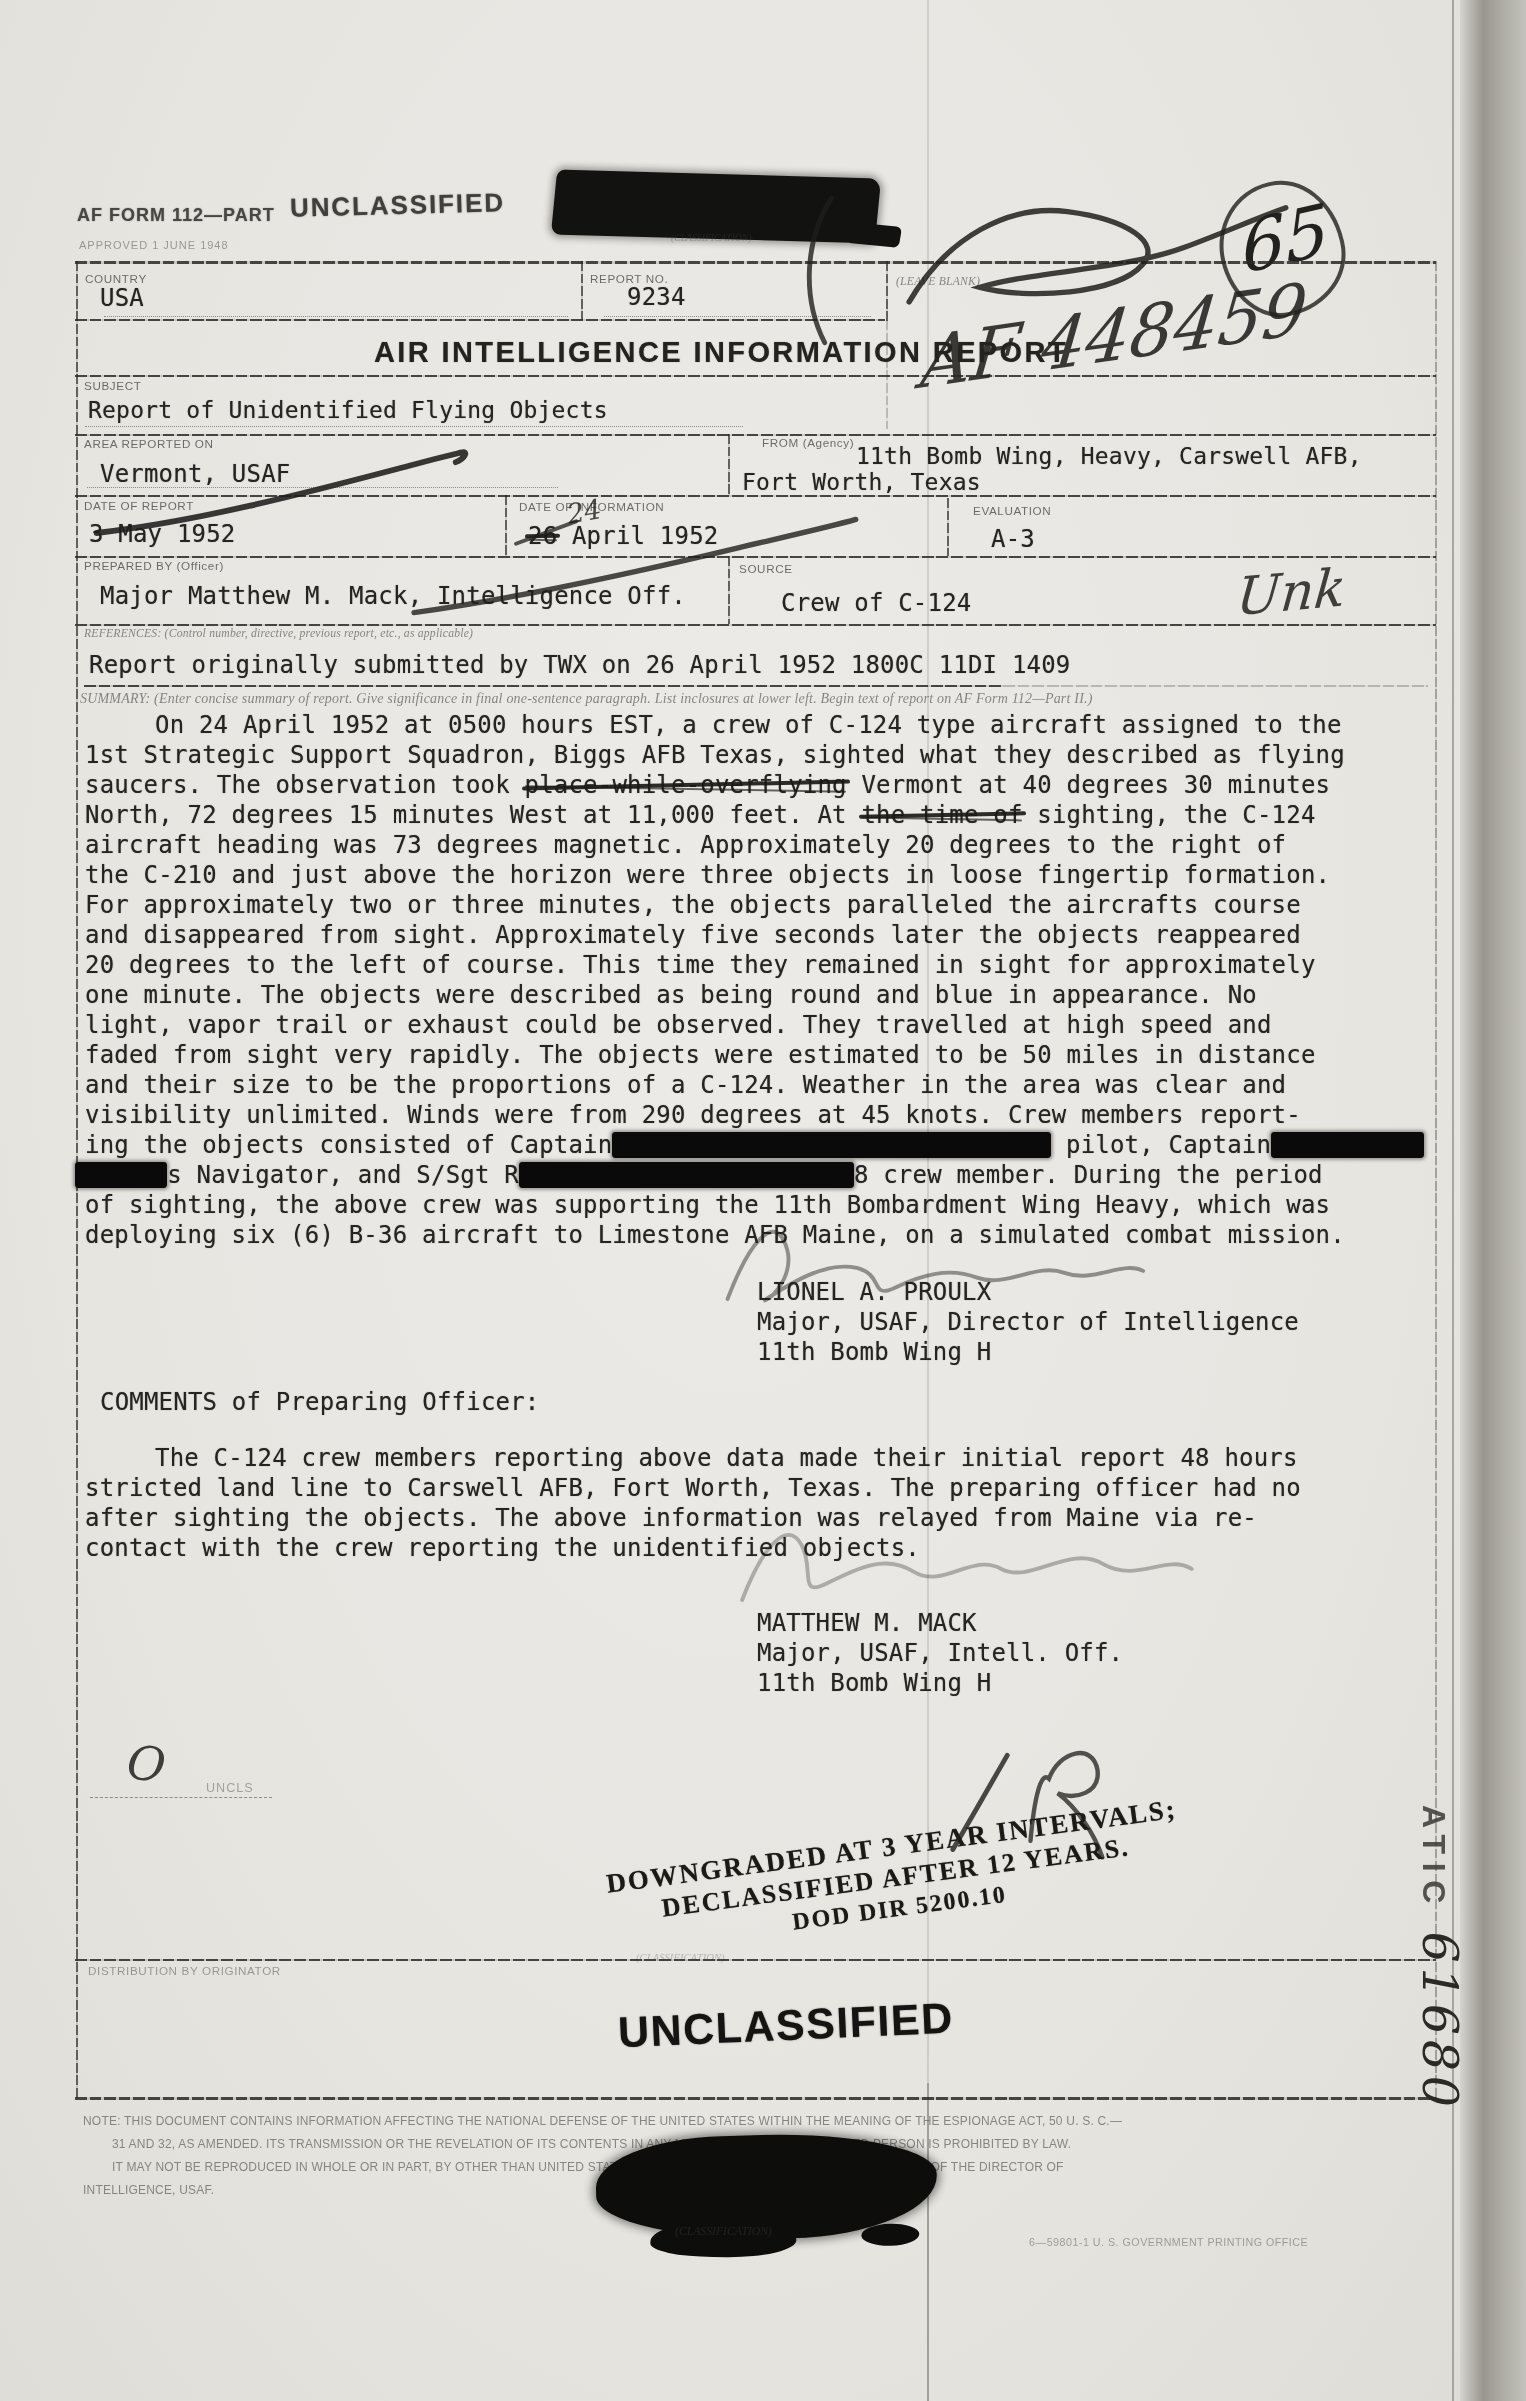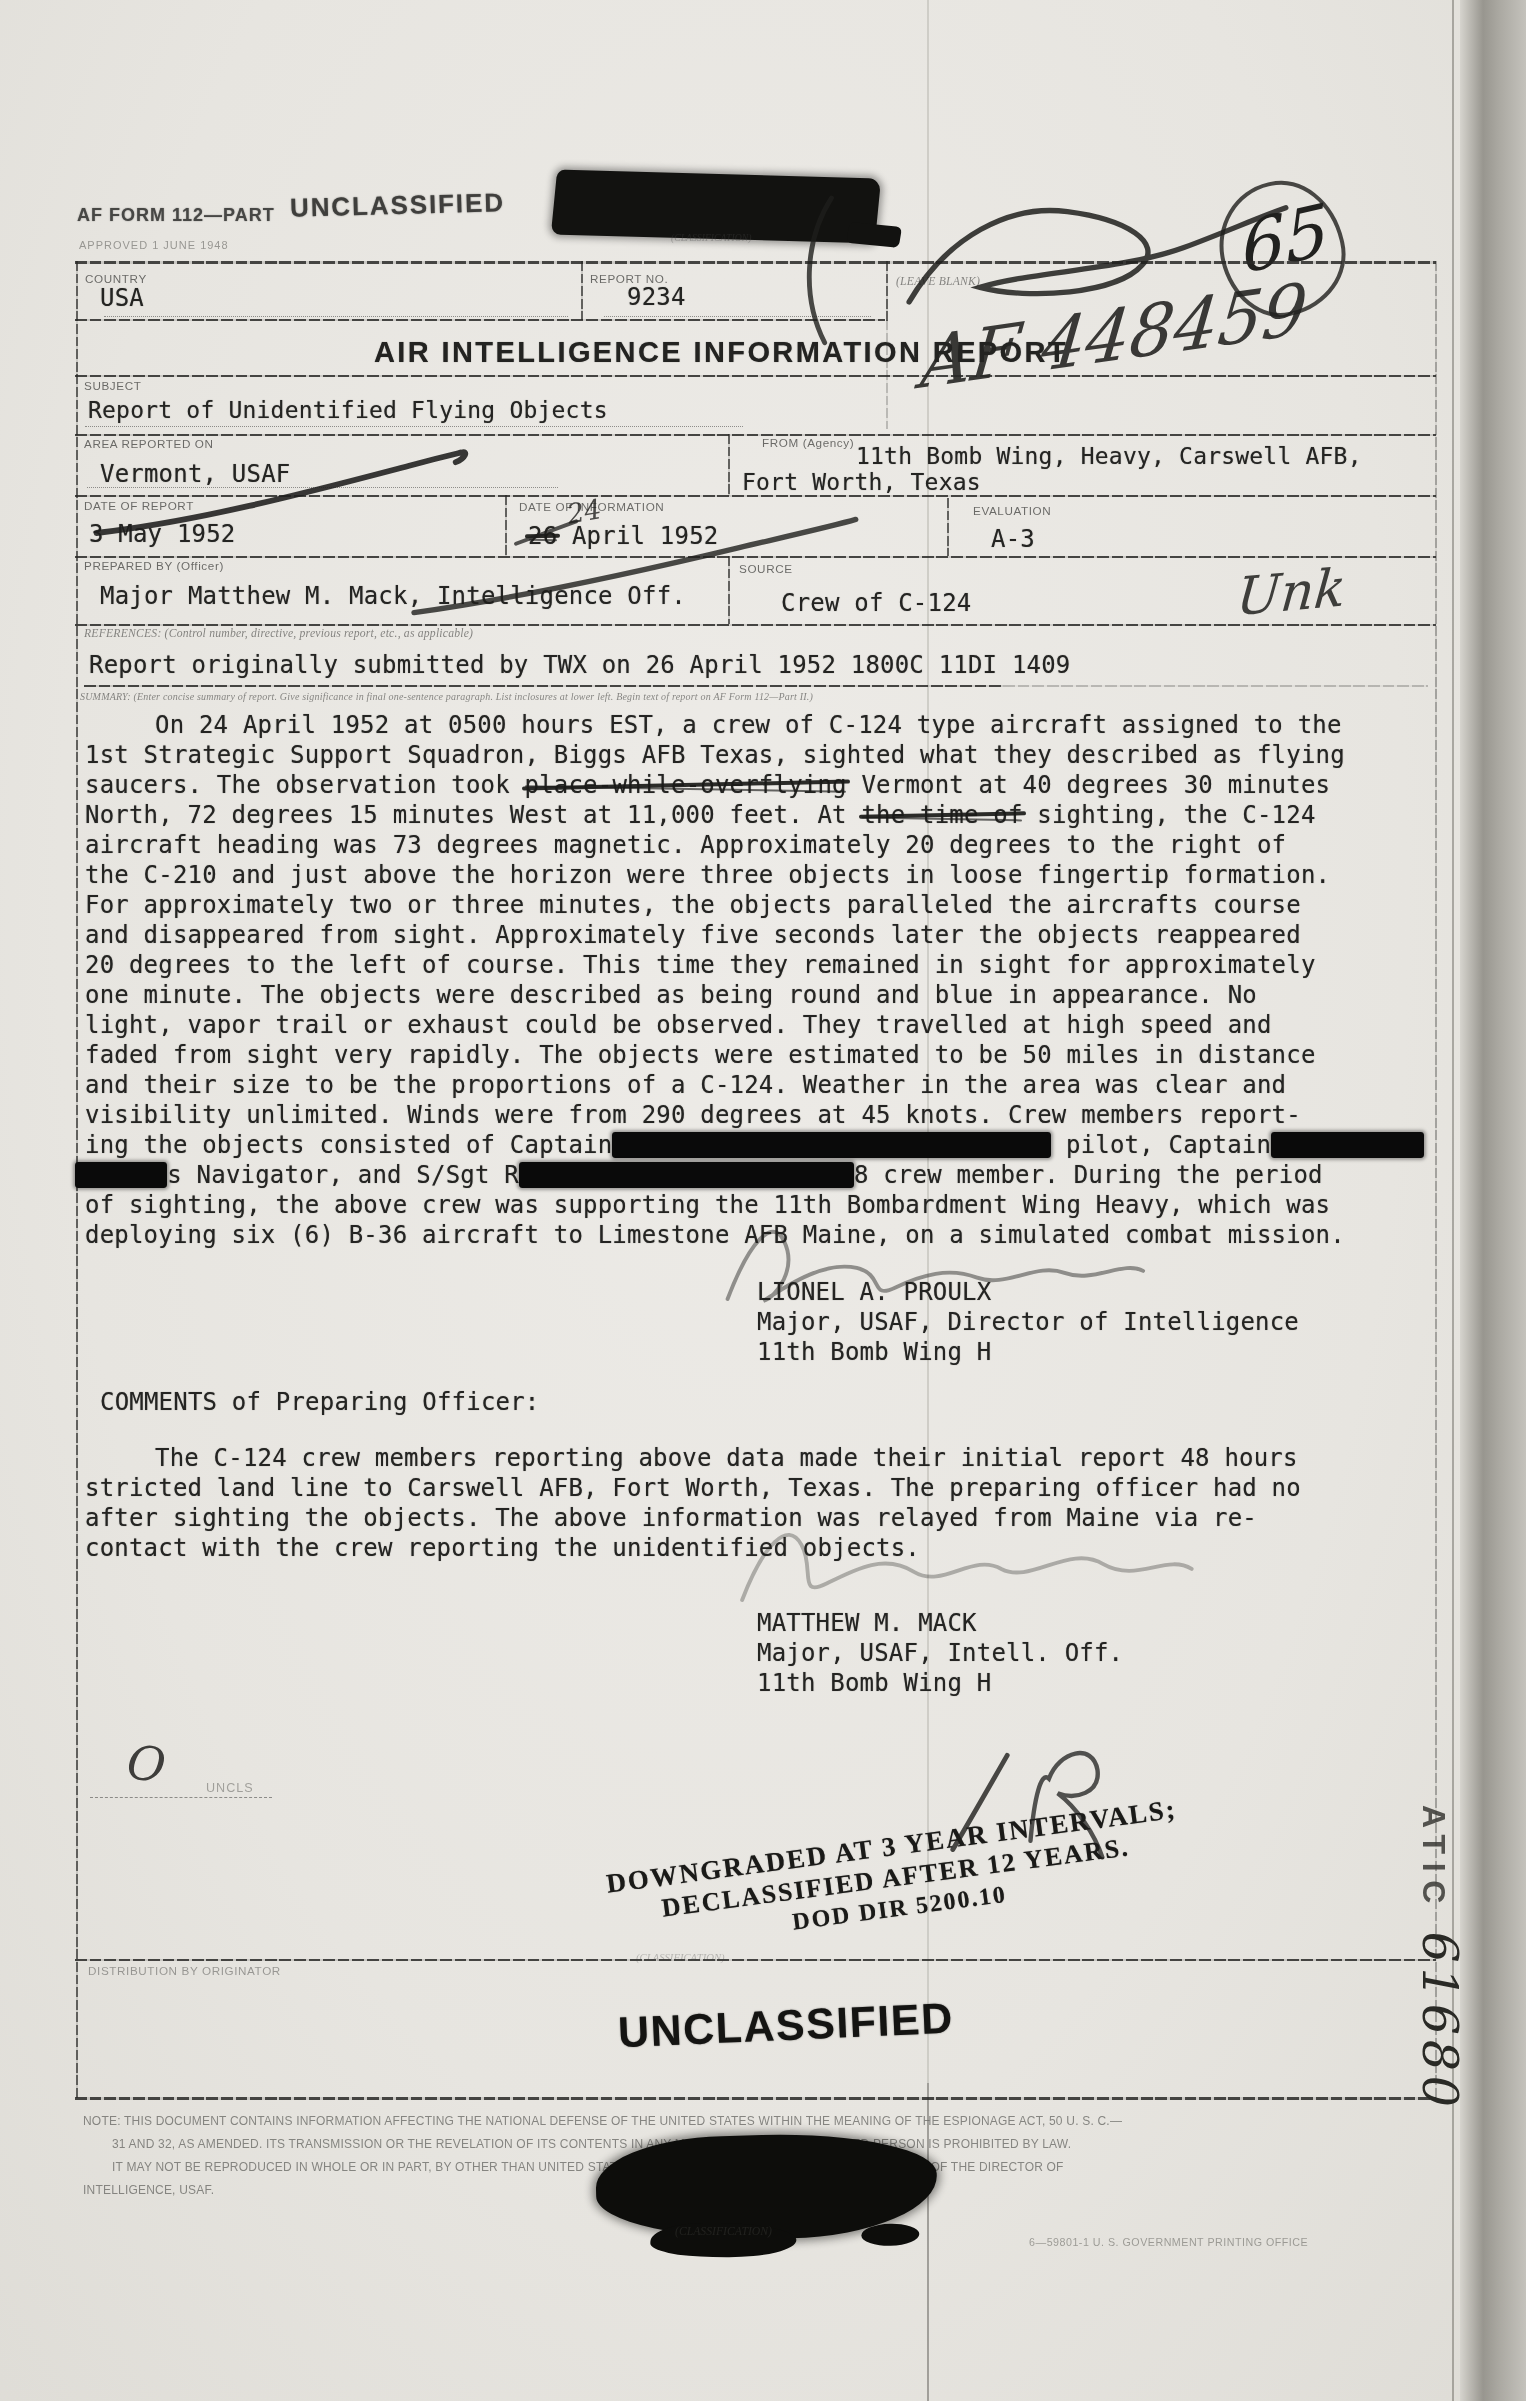--- a/index.html
+++ b/index.html
@@ -140,7 +140,7 @@
   <div class="lbl it" style="left:84px;top:627px;">REFERENCES: (Control number, directive, previous report, etc., as applicable)</div>
   <div class="t" style="left:89px;top:651px;">Report originally submitted by TWX on 26 April 1952 1800C 11DI 1409</div>
 
-  <div class="lbl it" style="left:80px;top:691px;font-size:10px;">SUMMARY: (Enter concise summary of report.  Give significance in final one-sentence paragraph.  List inclosures at lower left.  Begin text of report on AF Form 112—Part II.)</div>
+  <div class="lbl it" style="left:80px;top:691px;font-size:14px;">SUMMARY: (Enter concise summary of report.  Give significance in final one-sentence paragraph.  List inclosures at lower left.  Begin text of report on AF Form 112—Part II.)</div>
 
   <div class="bodyblock" style="top:710px;">
     <div class="bl indent">On 24 April 1952 at 0500 hours EST, a crew of C-124 type aircraft assigned to the</div>

